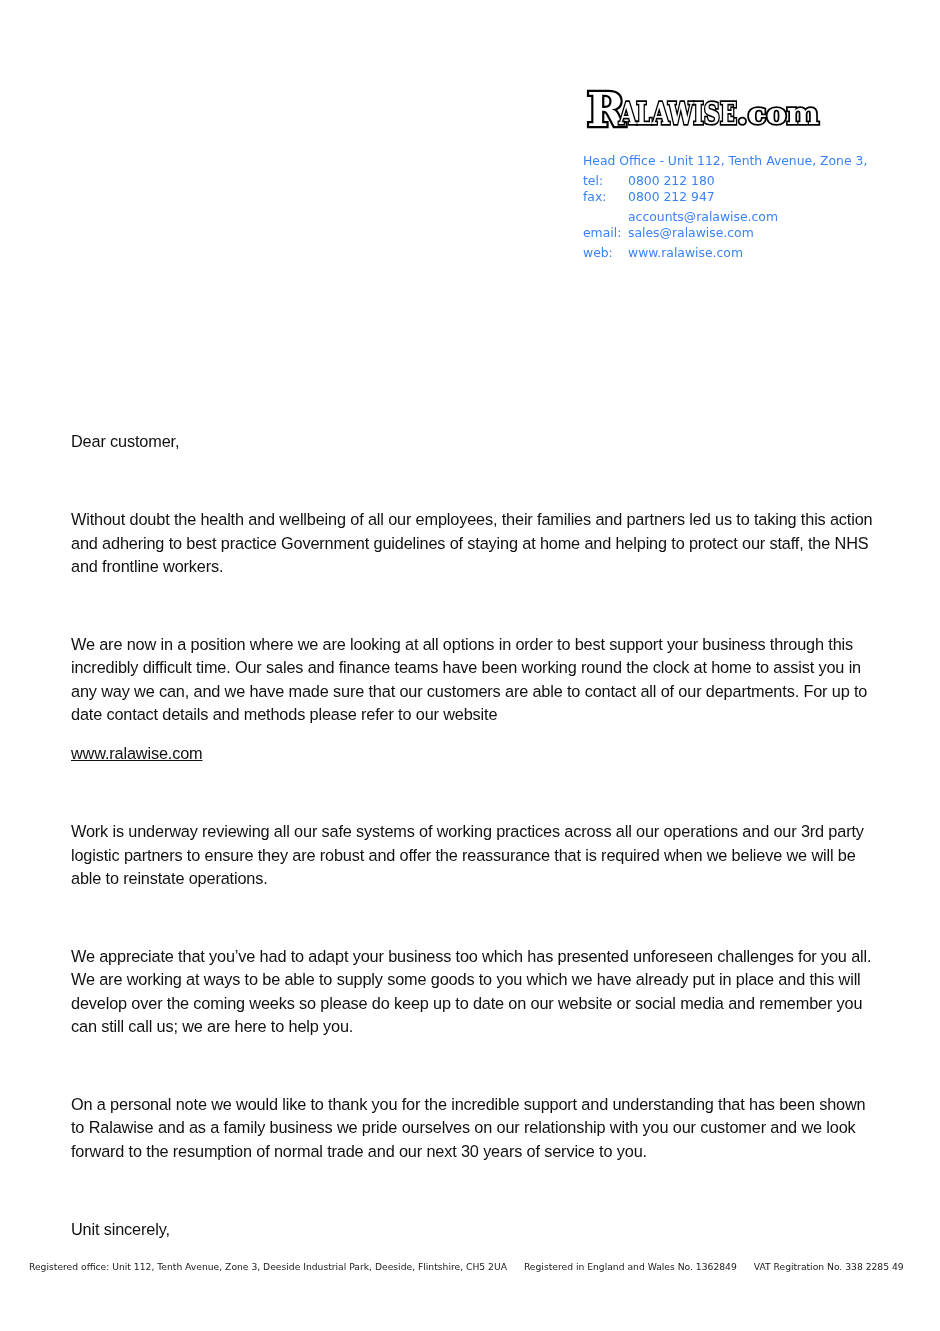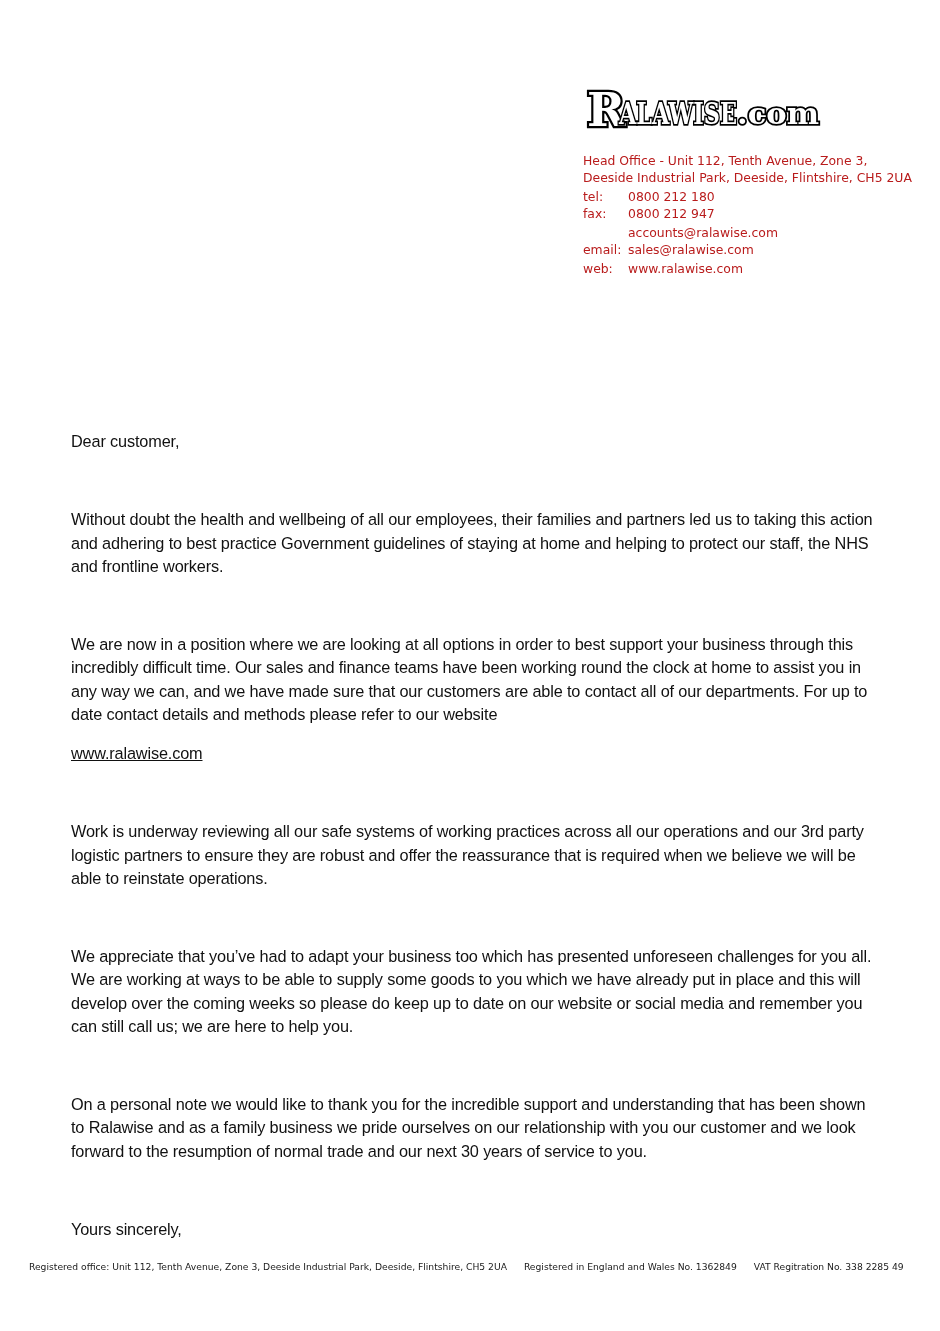--- a/index.html
+++ b/index.html
@@ -17,7 +17,7 @@
     .contact {
       position: absolute; left: 583px; top: 153px;
       font-family: "DejaVu Sans", sans-serif;
-      font-size: 12.4px; line-height: 16.5px; color: #b91c1c;
+      font-size: 12.4px; line-height: 16.5px; color: #3b82f6;
     }
     .contact .addr { margin-bottom: 3px; white-space: nowrap; }
     .contact .row { display: flex; white-space: nowrap; }

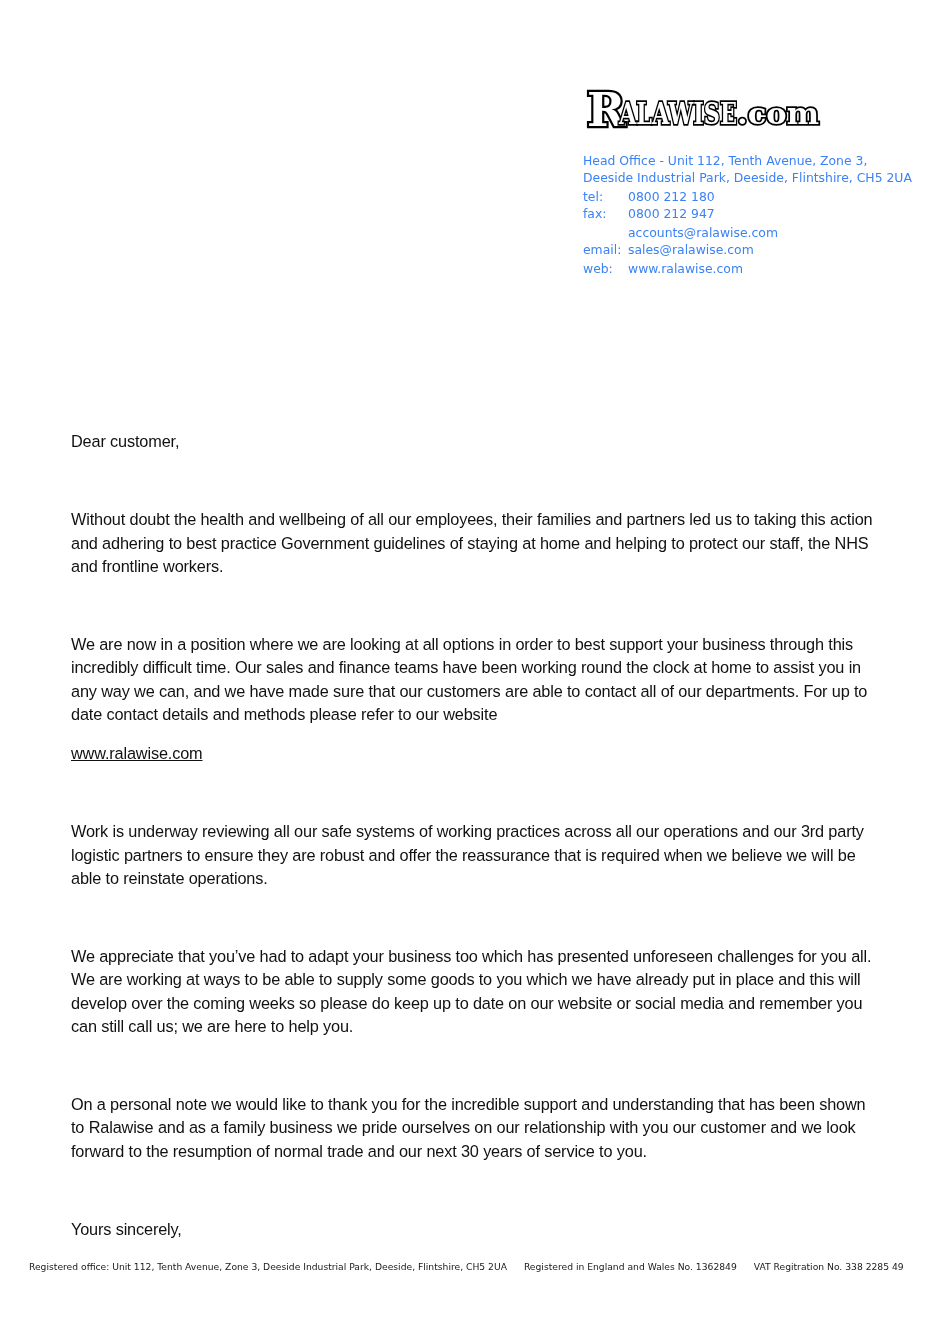--- a/index.html
+++ b/index.html
@@ -55,7 +55,6 @@
 <div class="contact">
   <div class="addr">
     <div>Head Office - Unit 112, Tenth Avenue, Zone 3,</div>
-    <div>Deeside Industrial Park, Deeside, Flintshire, CH5 2UA</div>
   </div>
   <div class="group">
     <div class="row">

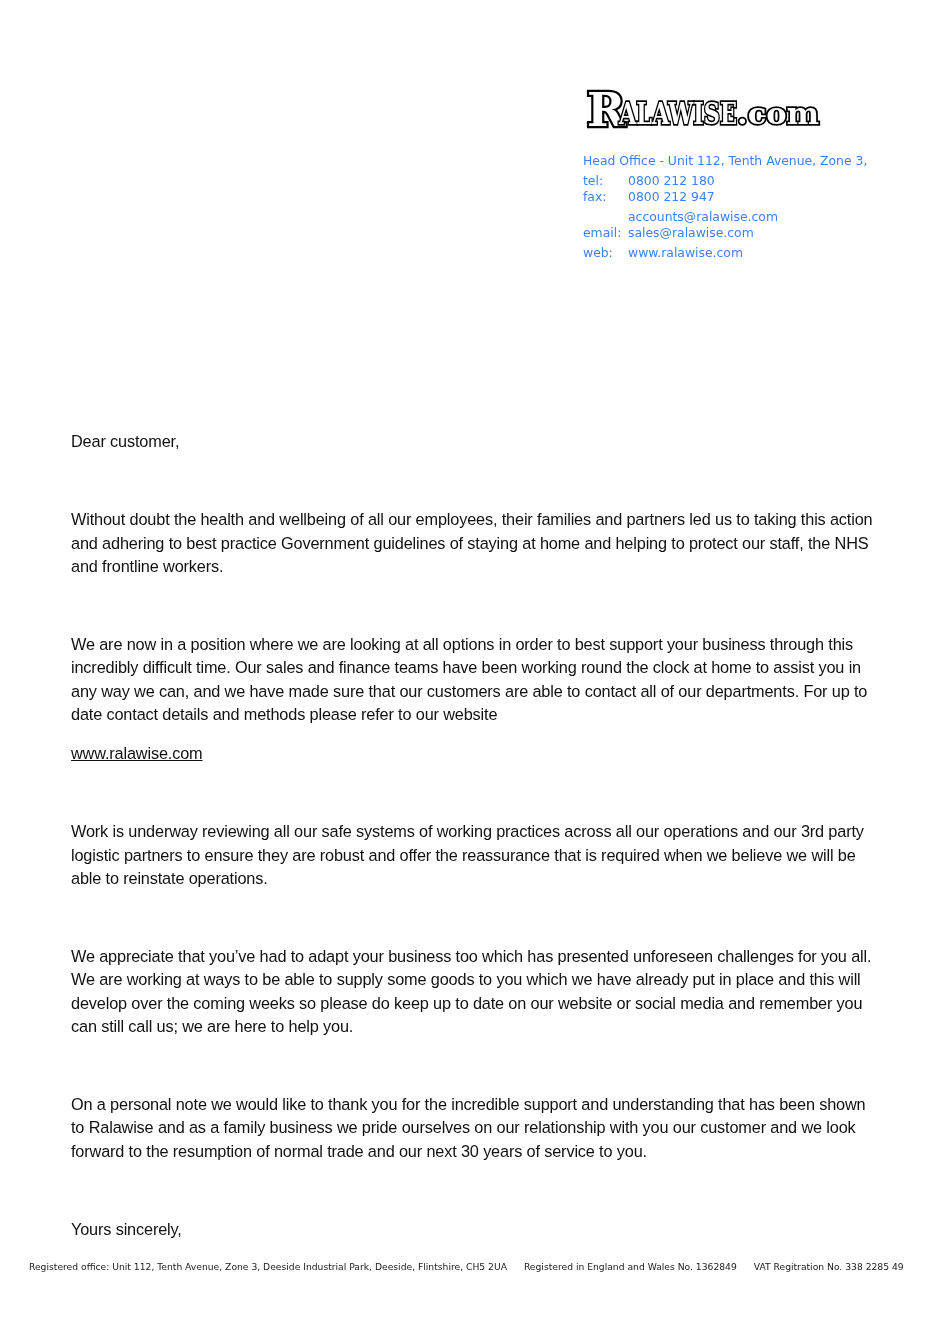--- a/index.html
+++ b/index.html
@@ -96,7 +96,7 @@
   <div class="gap"></div>
   <p>On a personal note we would like to thank you for the incredible support and understanding that has been shown to Ralawise and as a family business we pride ourselves on our relationship with you our customer and we look forward to the resumption of normal trade and our next 30 years of service to you.</p>
   <div class="gap"></div>
-  <p>Yours sincerely,</p>
+  <p>Unit sincerely,</p>
   <div class="gap"></div>
 </div>
 

